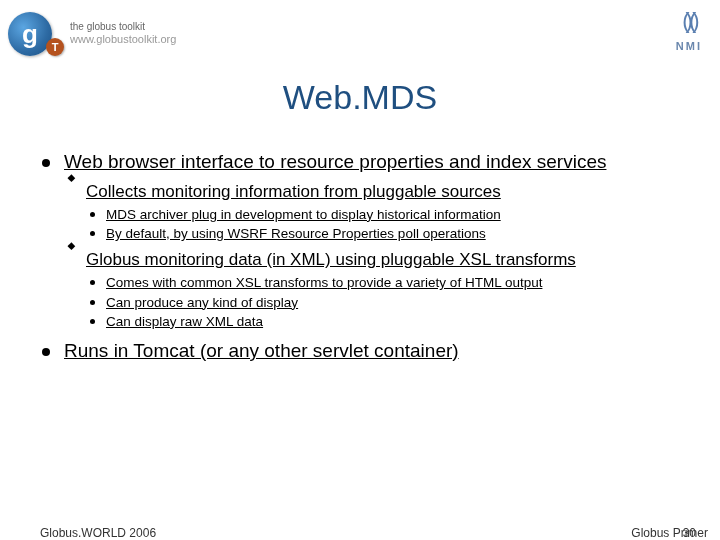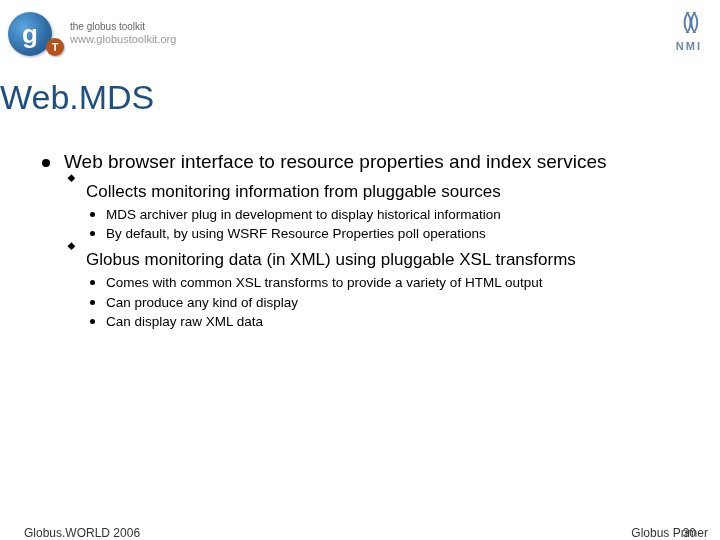--- a/index.html
+++ b/index.html
@@ -42,7 +42,7 @@
   
   .title{
     position:absolute;top:78px;left:0;right:0;
-    font-size:34px;color:#1f4f80;
+    text-align:center;font-size:34px;color:#1f4f80;
     font-family:Verdana,Geneva,sans-serif;
   }
   

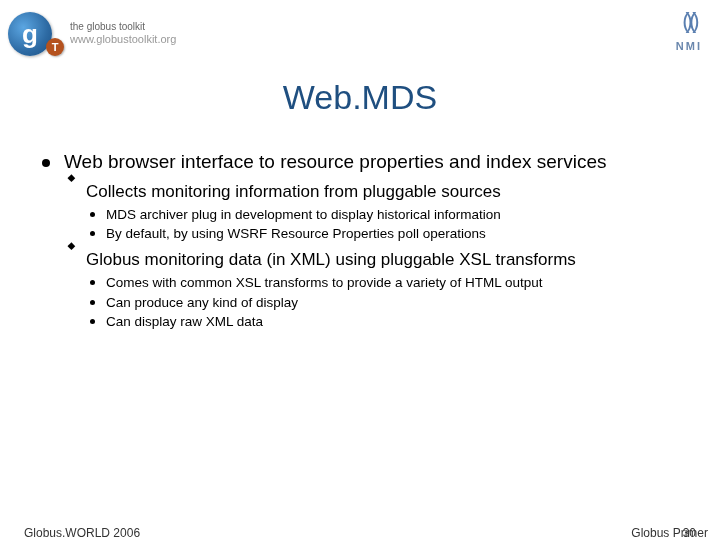--- a/index.html
+++ b/index.html
@@ -48,7 +48,7 @@
   
   .content{
     position:absolute;top:150px;left:42px;right:30px;
-    font-size:18px;line-height:1.3;
+    font-size:18px;line-height:1.3;text-decoration:underline;
   }
   ul{margin:0;padding:0;list-style:none}
   .lvl1 > li{position:relative;padding-left:22px;margin-bottom:8px;font-size:19px}

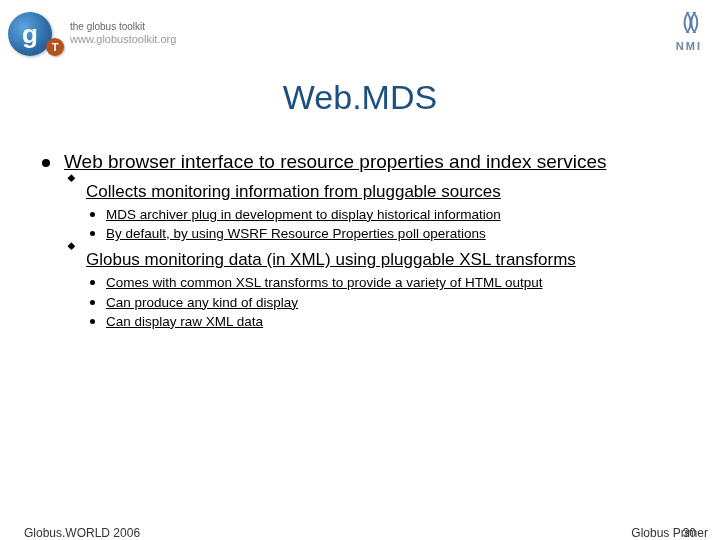--- a/index.html
+++ b/index.html
@@ -112,6 +112,9 @@
         </li>
       </ul>
     </li>
+    <li>
+      <span>Runs in Tomcat (or any other servlet container)</span>
+    </li>
   </ul>
 </div>
 

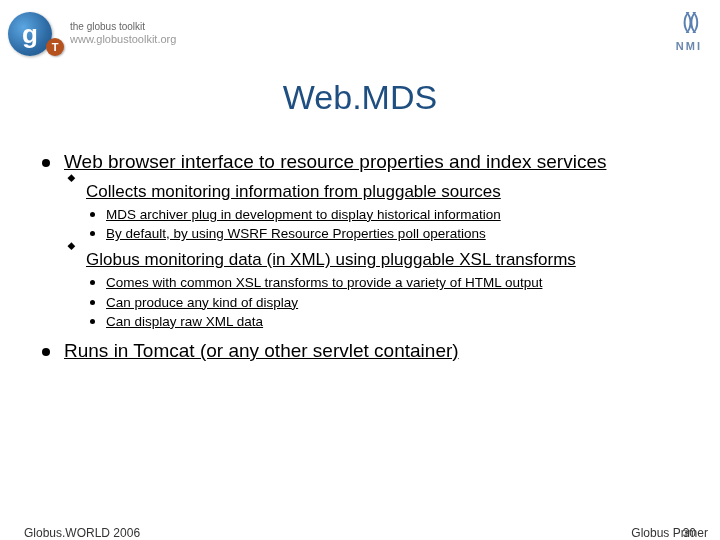--- a/index.html
+++ b/index.html
@@ -67,7 +67,7 @@
     font-size:12px;color:#333;
     padding:0 24px;
   }
-  .footer .fl{position:absolute;left:24px}
+  .footer .fl{position:absolute;left:40px}
   .footer .fc{position:absolute;left:0;right:12px;text-align:right}
   .footer .fr{position:absolute;right:24px}
 </style>

